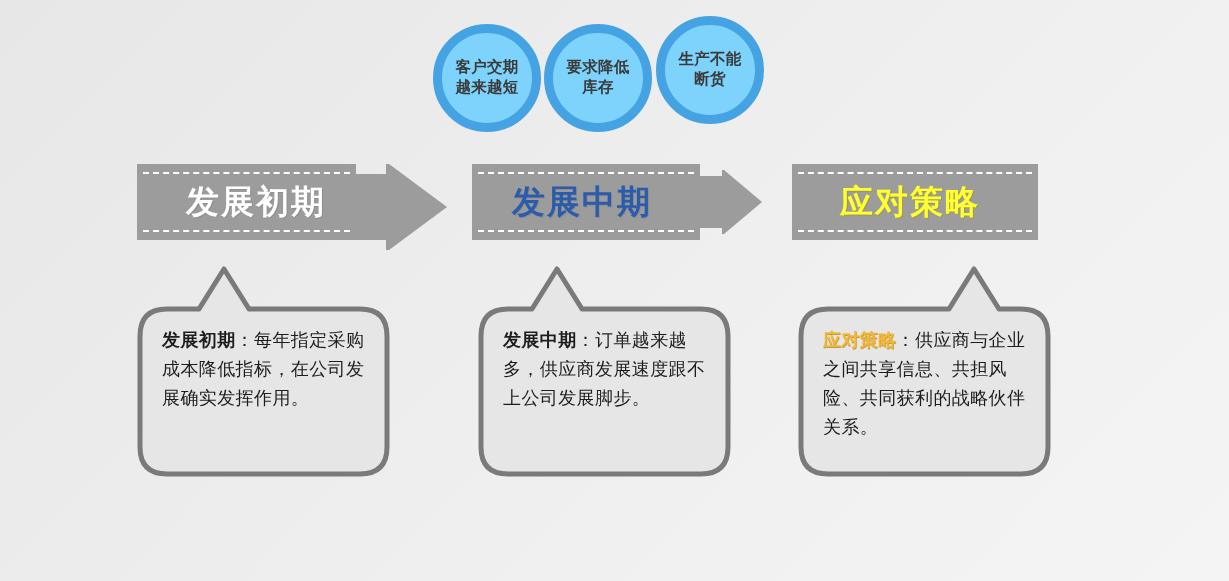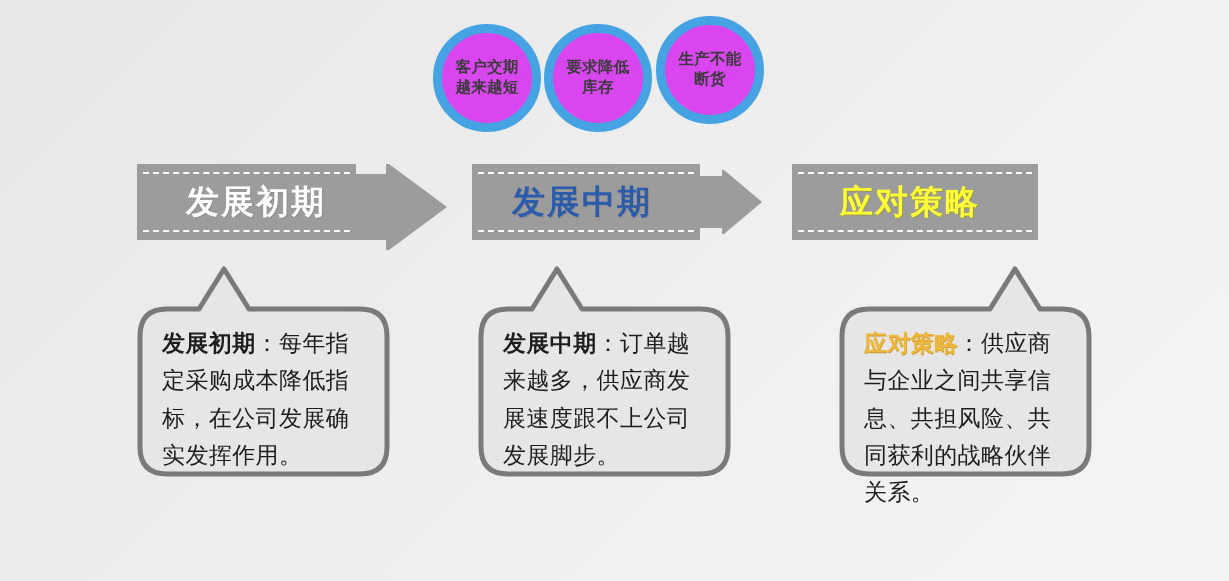--- a/index.html
+++ b/index.html
@@ -25,7 +25,7 @@
     width: 108px;
     height: 108px;
     border-radius: 50%;
-    background: #d946ef;
+    background: #7dd3fc;
     border: 9px solid #46a3e3;
     box-sizing: border-box;
     display: flex;

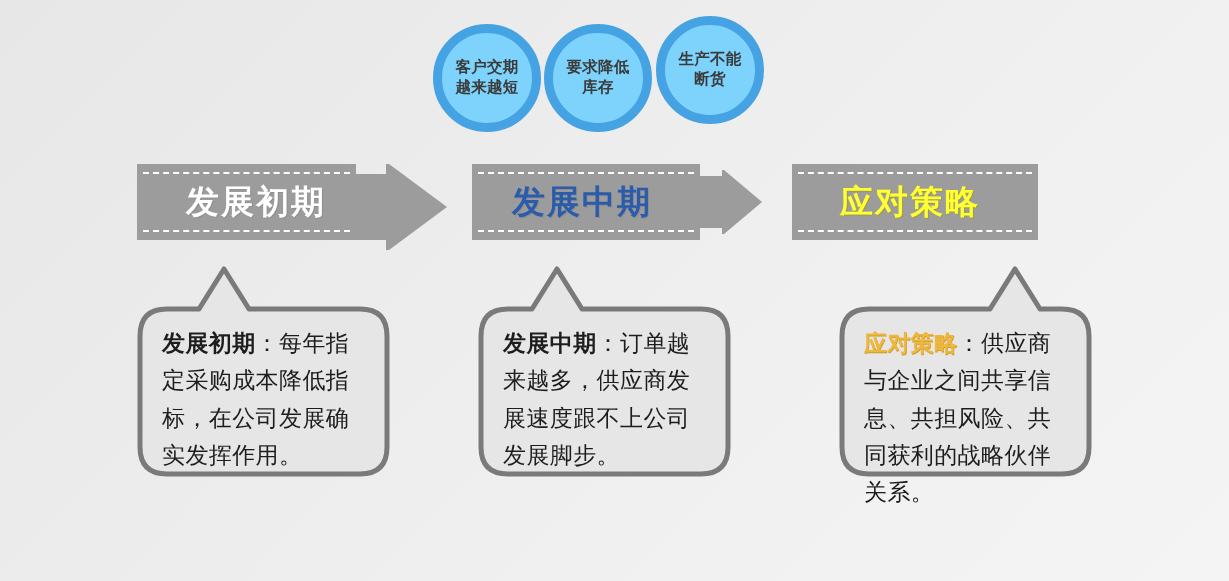--- a/index.html
+++ b/index.html
@@ -112,7 +112,7 @@
     left: 26px;
     top: 62px;
     width: 206px;
-    font-size: 23px;
+    font-size: 18px;
     line-height: 1.62;
     color: #1d1d1d;
     letter-spacing: 0.4px;

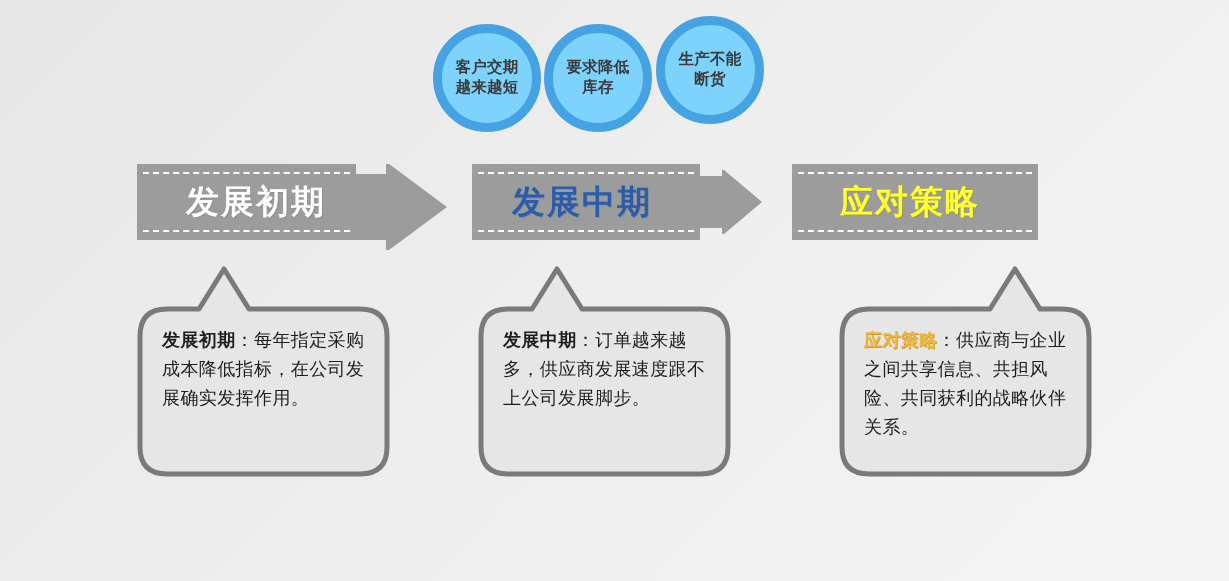--- a/index.html
+++ b/index.html
@@ -122,7 +122,7 @@
 
   #callout-1 { left: 136px; top: 263px; }
   #callout-2 { left: 477px; top: 263px; }
-  #callout-3 { left: 838px; top: 263px; }
+  #callout-3 { left: 797px; top: 263px; }
 </style>
 </head>
 <body>

